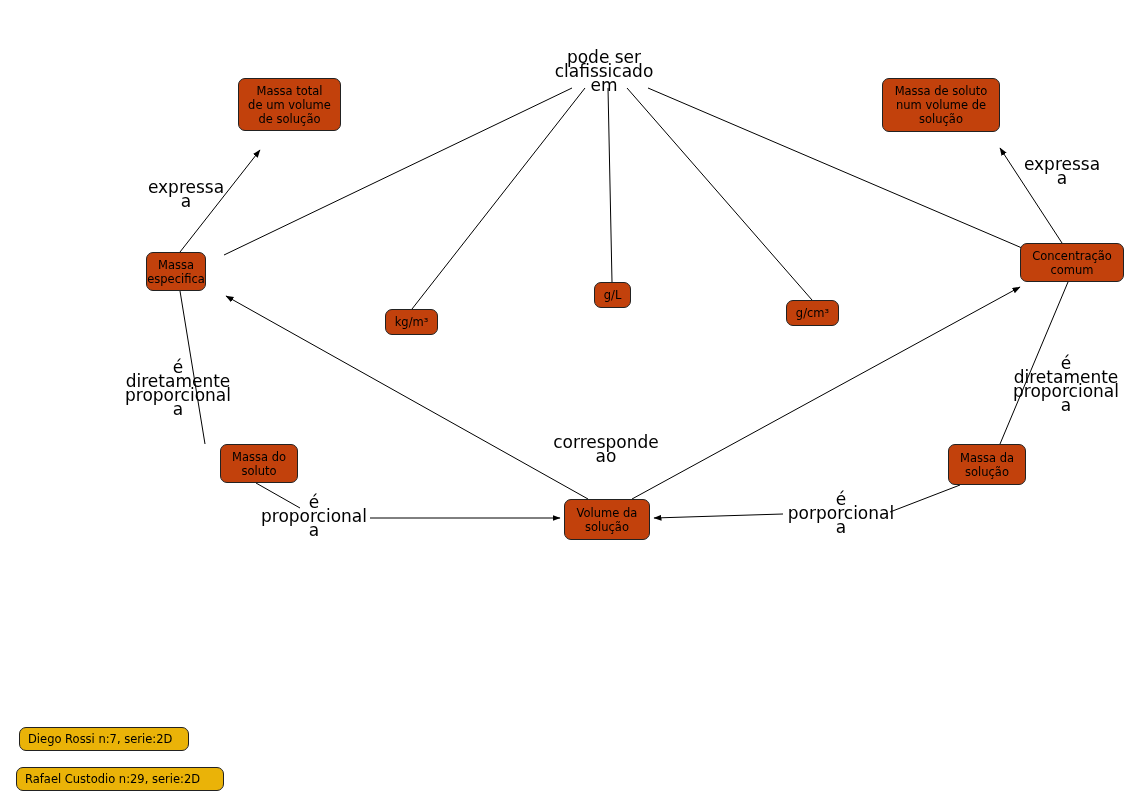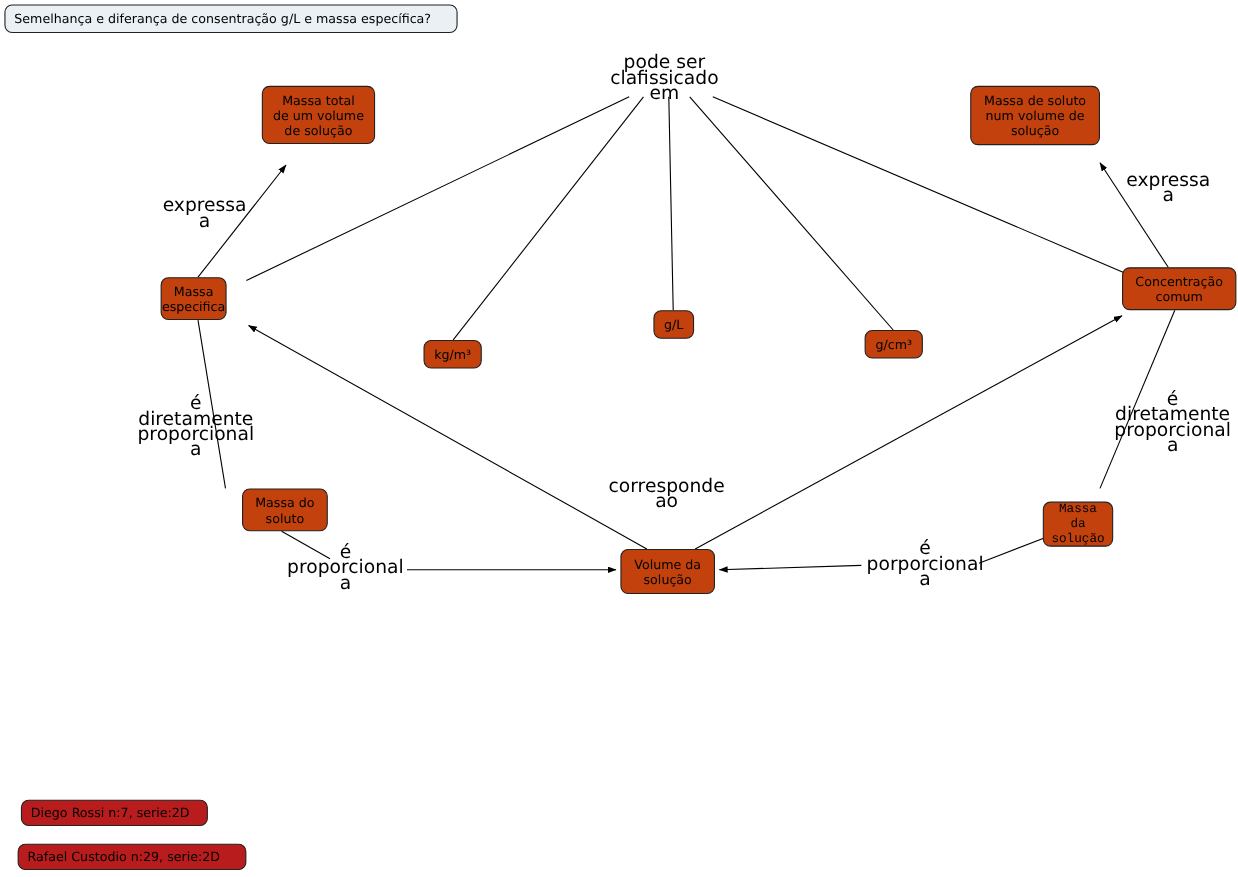--- a/index.html
+++ b/index.html
@@ -110,9 +110,6 @@
       </g>
   </svg>
 
-  <div class="question" style="left: 4px; top: 4px; width: 412px; height: 26px;">
-    <span>Semelhança e diferança de consentração g/L e massa específica?</span>
-  </div>
 
   <div id="node-layer">
       <div class="node" style="left: 238px; top: 78px; width: 103px; height: 53px;">Massa total

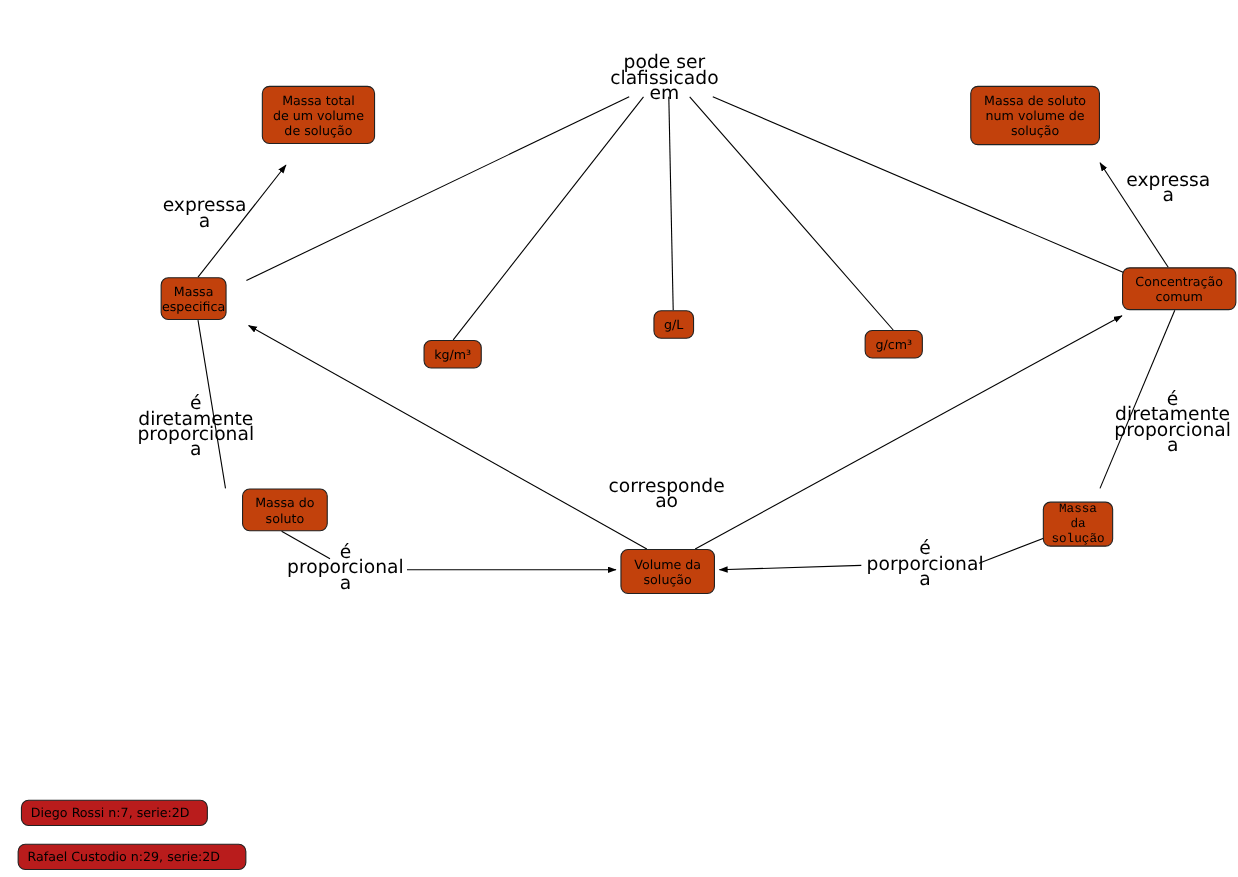--- a/index.html
+++ b/index.html
@@ -135,7 +135,7 @@
 proporcional a</div>
       <div class="node" style="left: 220px; top: 444px; width: 78px; height: 39px;">Massa do
 soluto</div>
-      <div class="node" style="left: 948px; top: 456px; width: 64px; height: 41px; font-family: Liberation Mono, monospace;">Massa da
+      <div class="node" style="left: 948px; top: 444px; width: 78px; height: 41px;">Massa da
 solução</div>
       <div class="plain" style="left: 556px; top: 441px; width: 100px; height: 16px; display: flex; align-items: center; justify-content: center;">corresponde ao</div>
       <div class="plain" style="left: 260px; top: 508px; width: 108px; height: 16px; display: flex; align-items: center; justify-content: center;">é proporcional a</div>

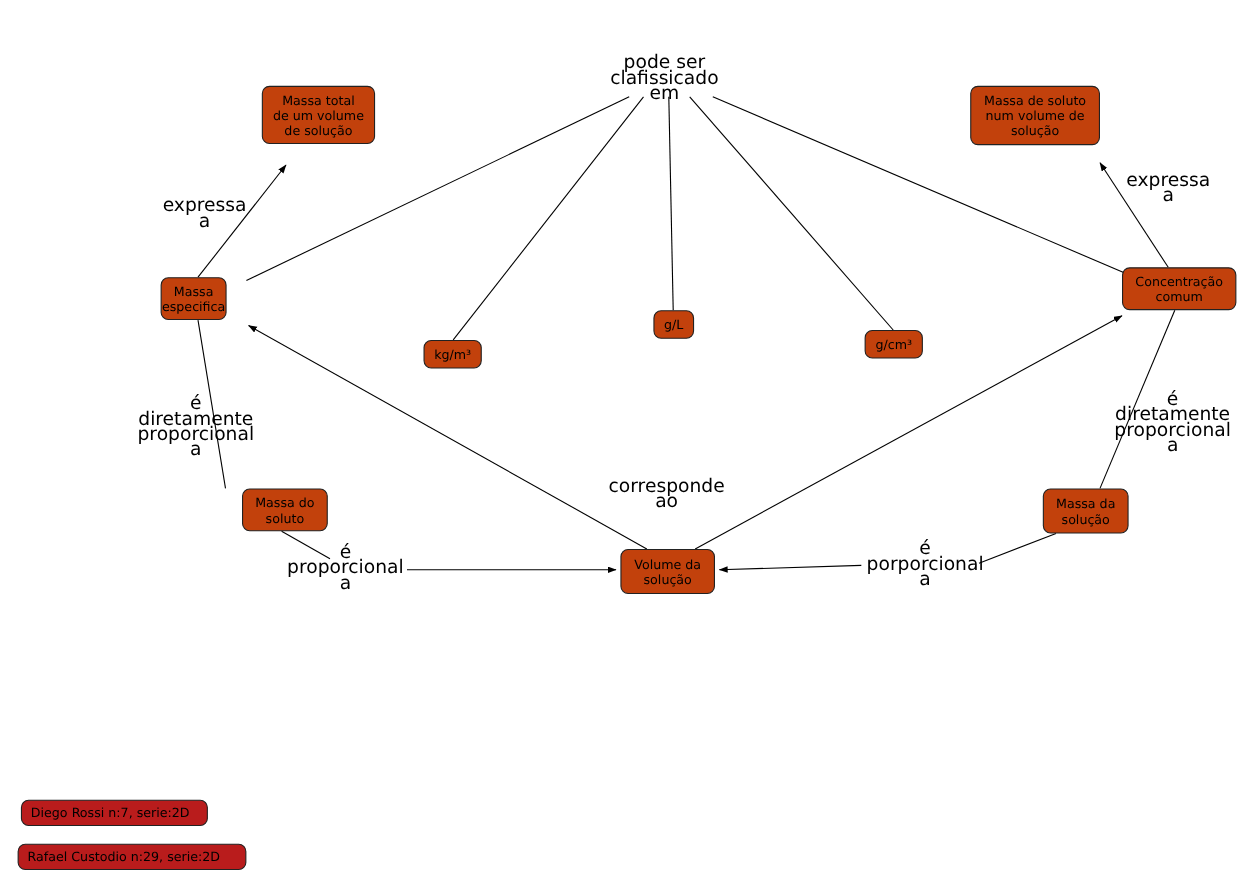--- a/index.html
+++ b/index.html
@@ -69,7 +69,7 @@
   .credit {
     position: absolute;
     box-sizing: border-box;
-    background: #b91c1c;
+    background: #eab308;
     border: 1px solid #222222;
     border-radius: 7px;
     font-size: 11.5px;

